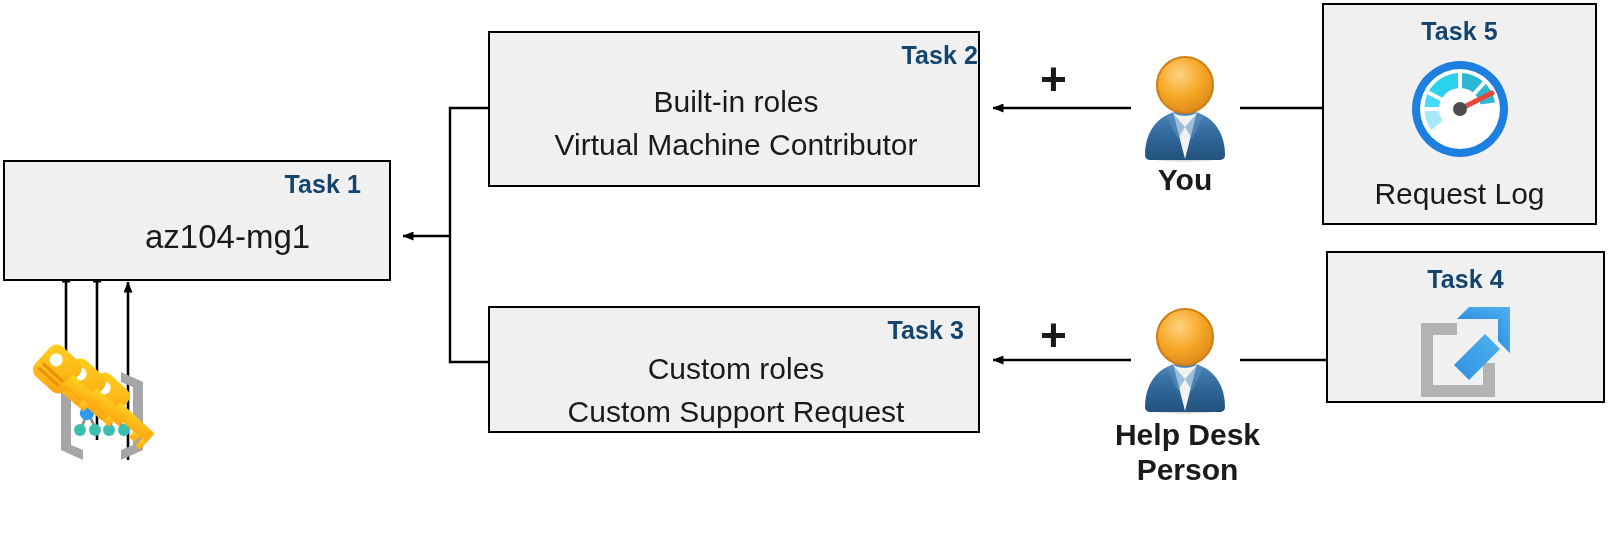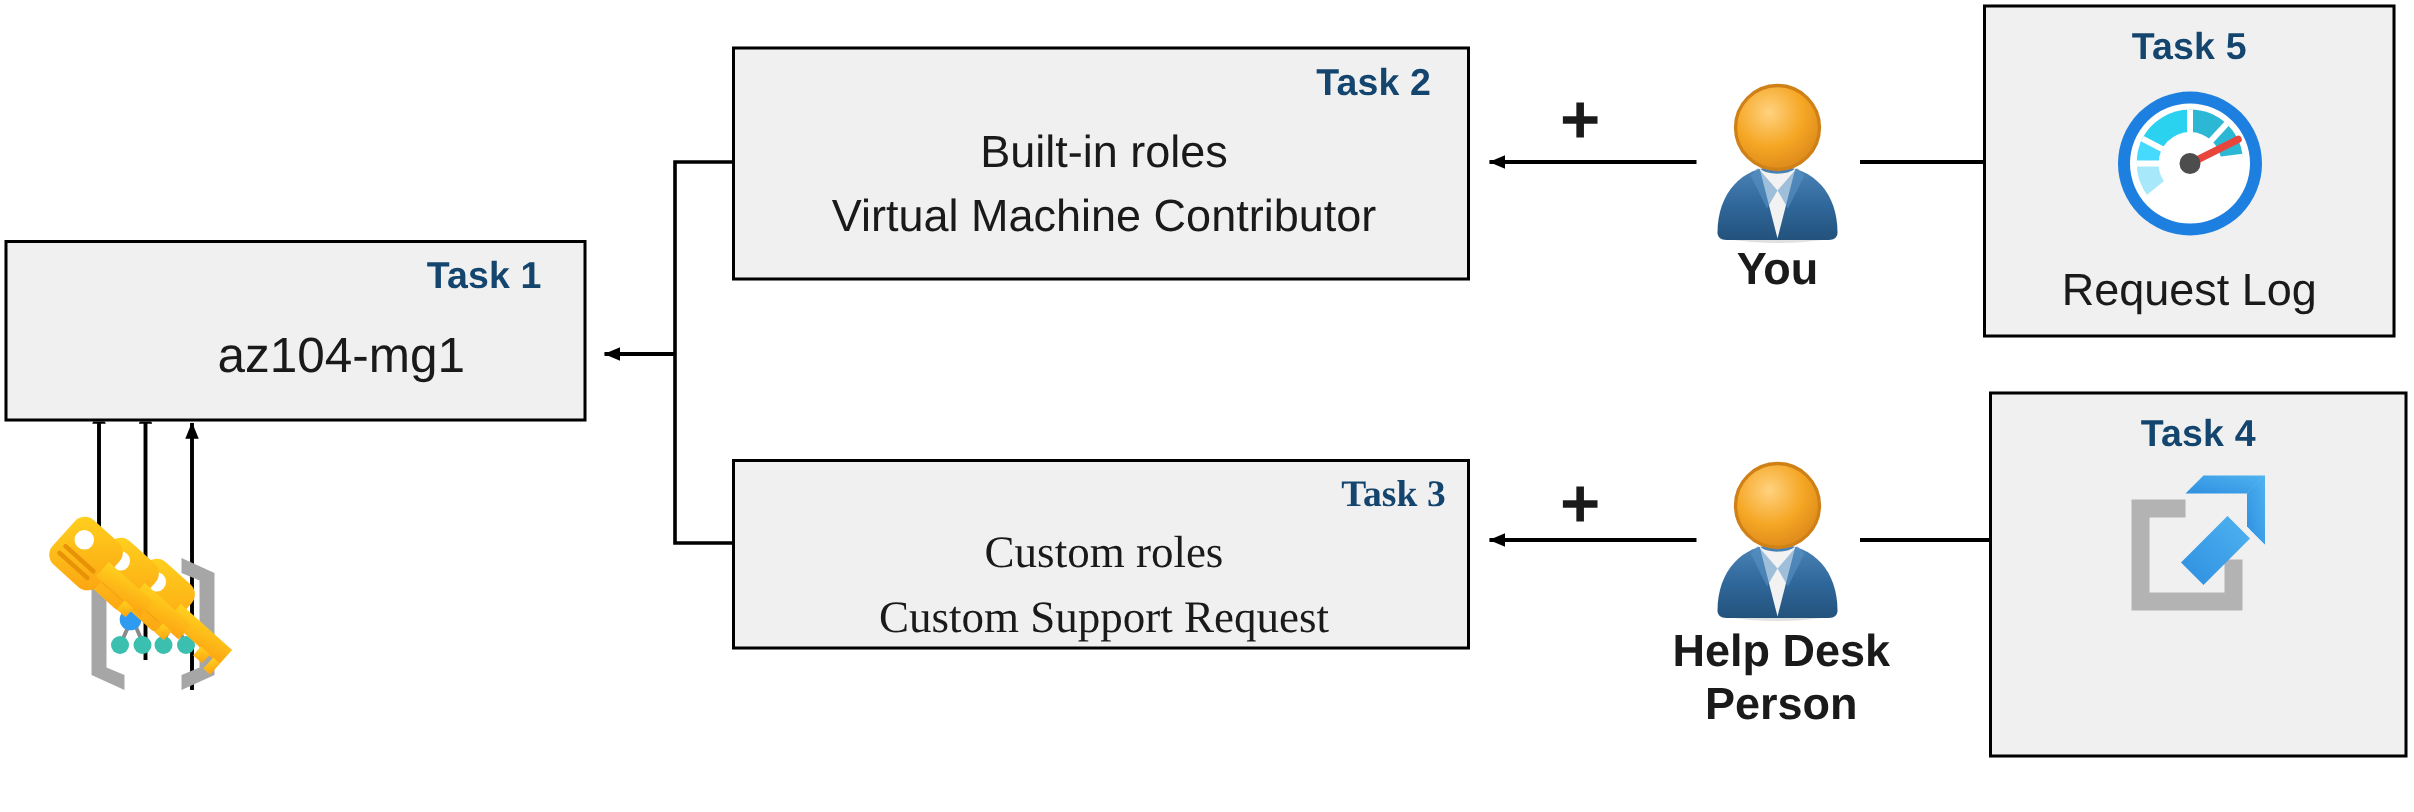--- a/index.html
+++ b/index.html
@@ -18,7 +18,7 @@
   #box-task4{left:1326px;top:261px;width:279px;height:244px;}
 
   .lbl-t1{right:28px;top:8px;}
-  .lbl-t2{right:24px;top:8px;margin-left:45px;}
+  .lbl-t2{right:0;top:8px;margin-left:45px;}
   .lbl-t3{right:14px;top:8px;}
   .lbl-t5{left:0;right:0;top:12px;text-align:center;}
   .lbl-t4{left:0;right:0;top:12px;text-align:center;}

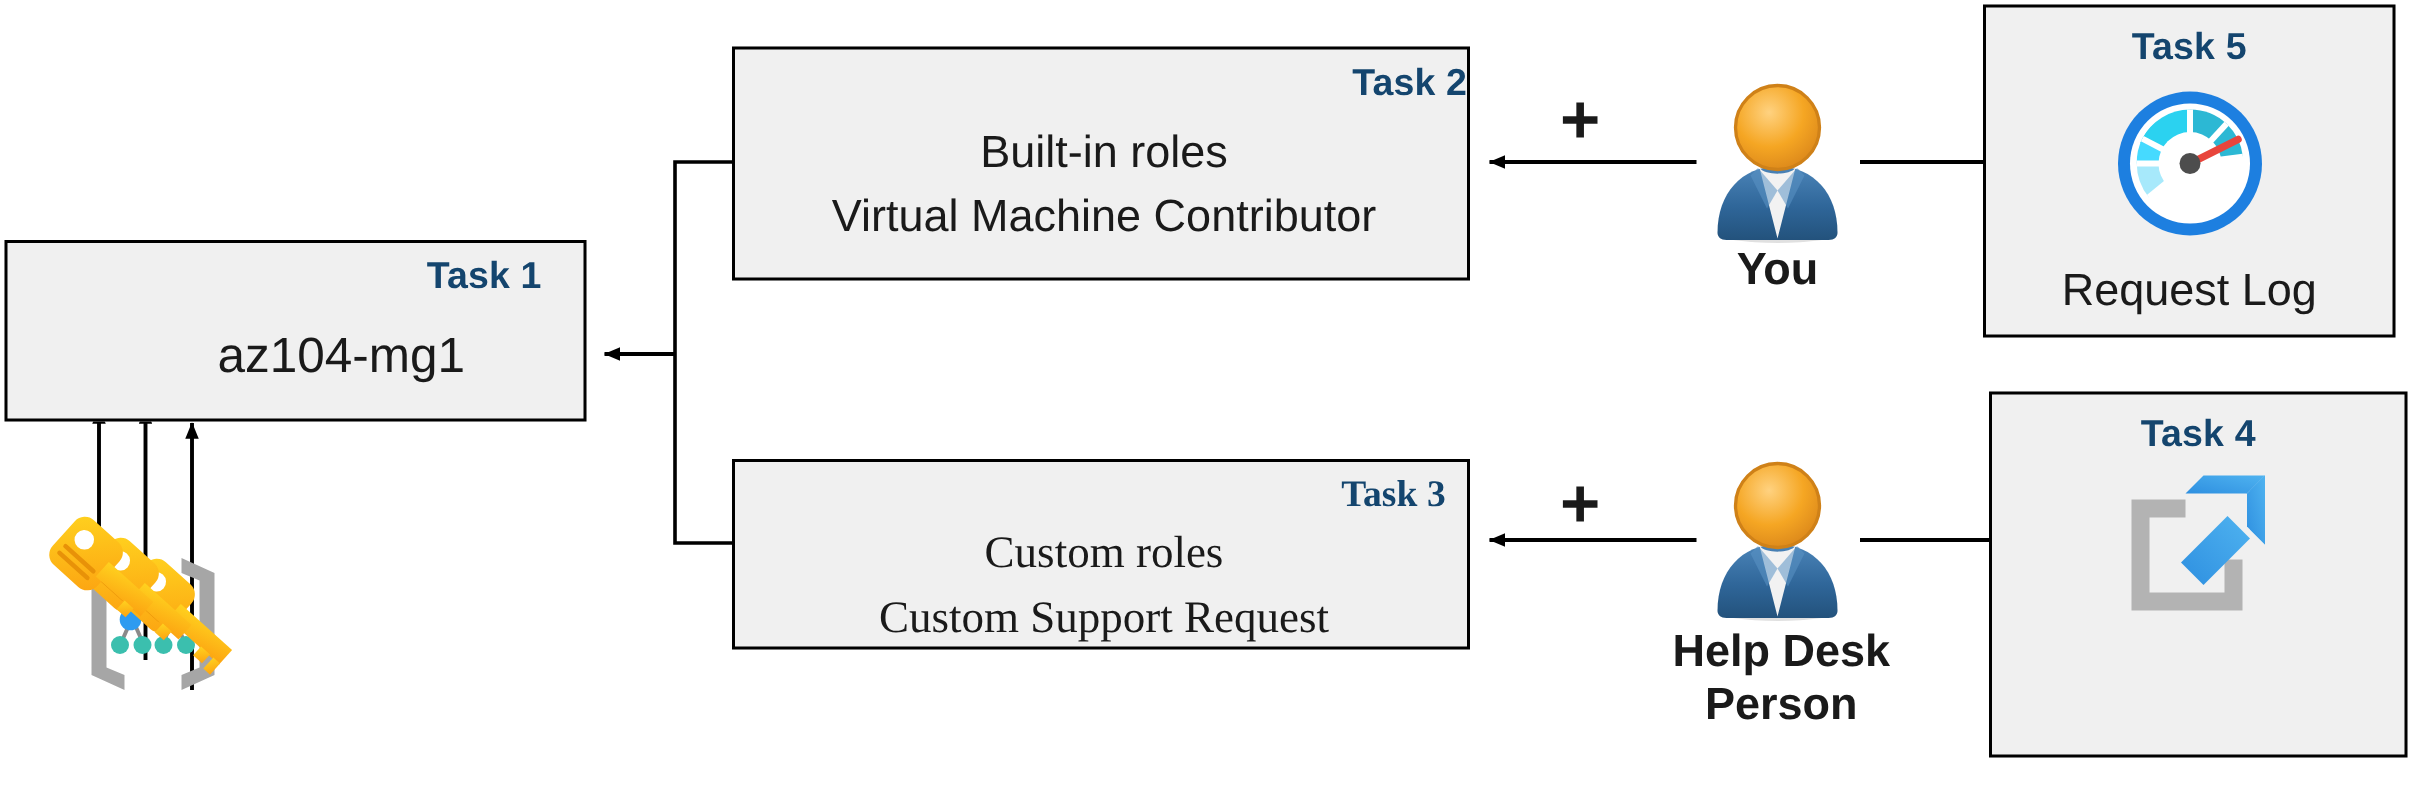--- a/index.html
+++ b/index.html
@@ -15,7 +15,7 @@
   #box-task2{left:488px;top:31px;width:492px;height:156px;}
   #box-task3{left:488px;top:306px;width:492px;height:127px;font-family:Liberation Serif, serif;}
   #box-task5{left:1322px;top:3px;width:275px;height:222px;}
-  #box-task4{left:1326px;top:261px;width:279px;height:244px;}
+  #box-task4{left:1326px;top:251px;width:279px;height:152px;}
 
   .lbl-t1{right:28px;top:8px;}
   .lbl-t2{right:0;top:8px;margin-left:45px;}

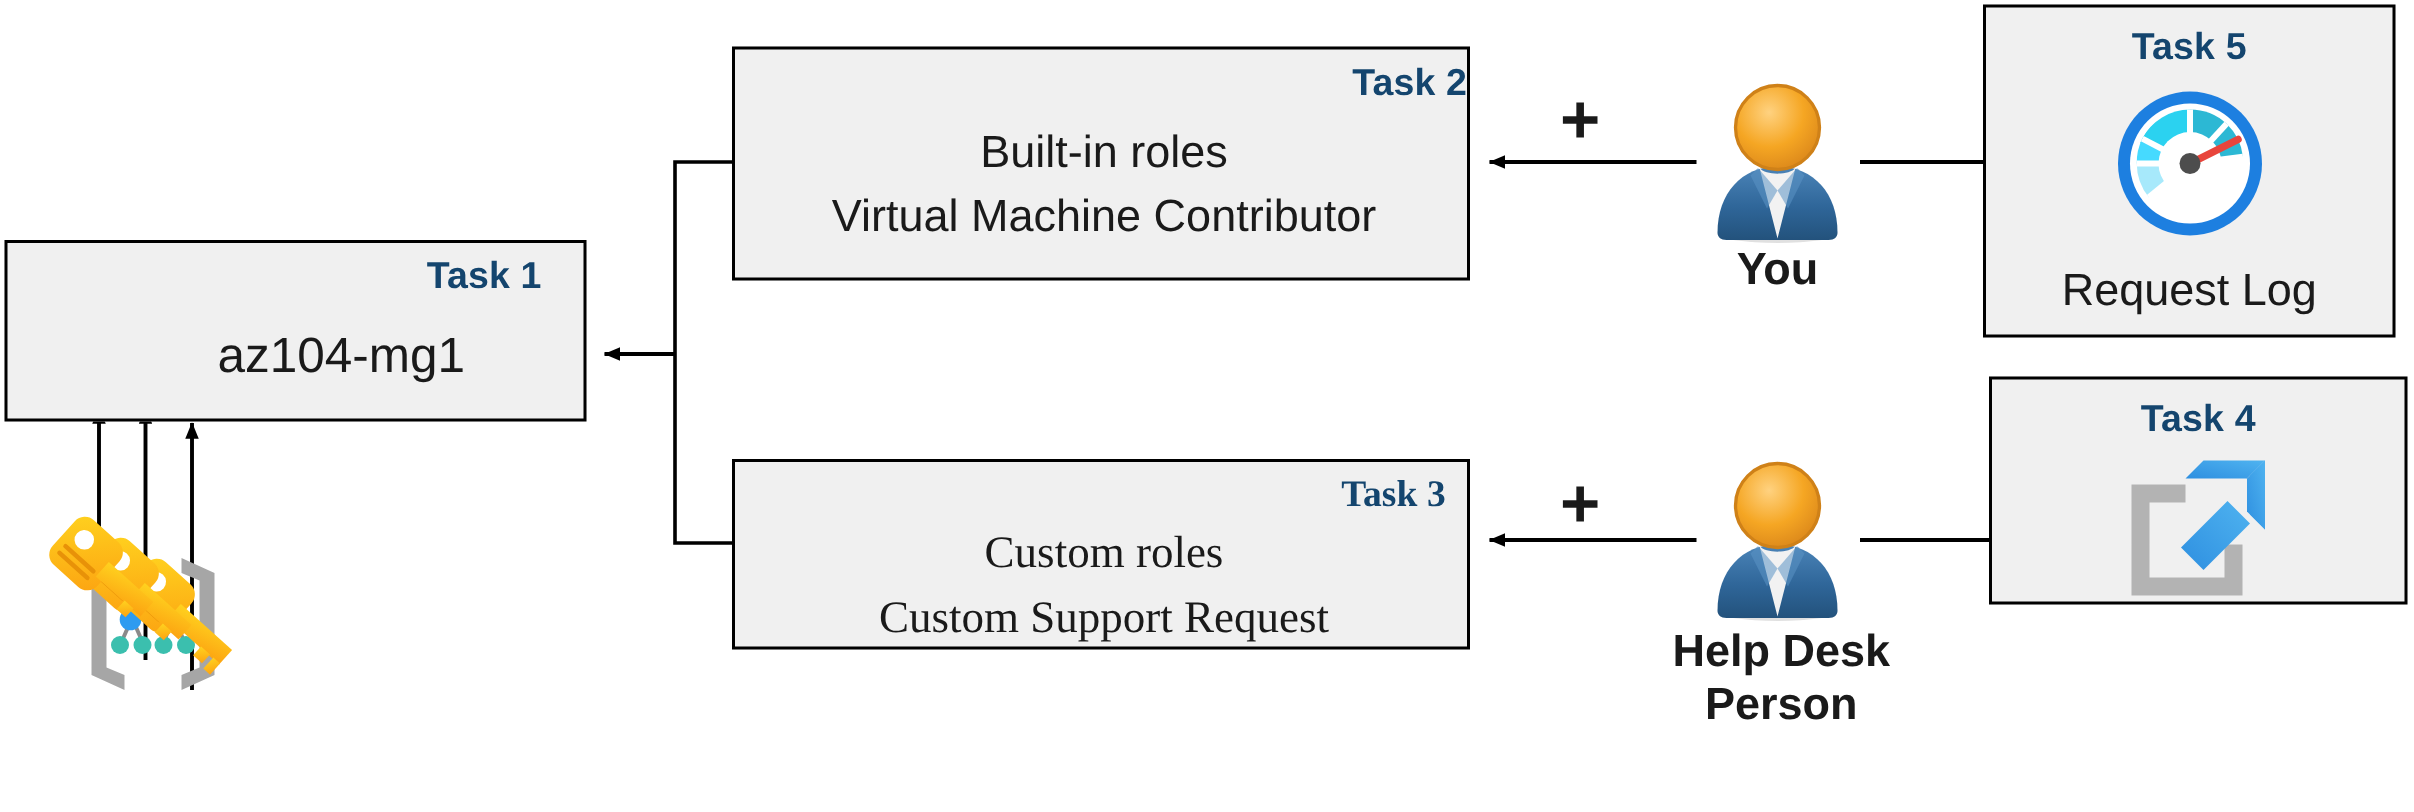--- a/index.html
+++ b/index.html
@@ -13,7 +13,7 @@
 
   #box-task1{left:3px;top:160px;width:388px;height:121px;}
   #box-task2{left:488px;top:31px;width:492px;height:156px;}
-  #box-task3{left:488px;top:306px;width:492px;height:127px;font-family:Liberation Serif, serif;}
+  #box-task3{left:488px;top:306px;width:492px;height:127px;}
   #box-task5{left:1322px;top:3px;width:275px;height:222px;}
   #box-task4{left:1326px;top:251px;width:279px;height:152px;}
 

